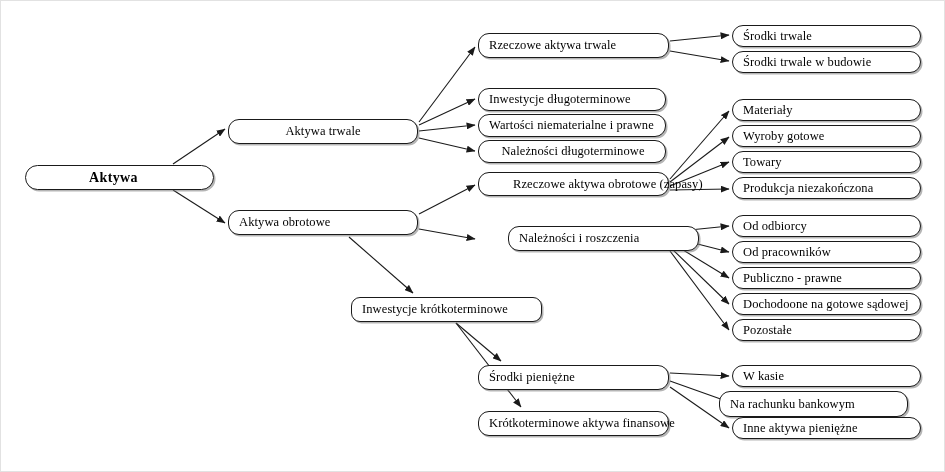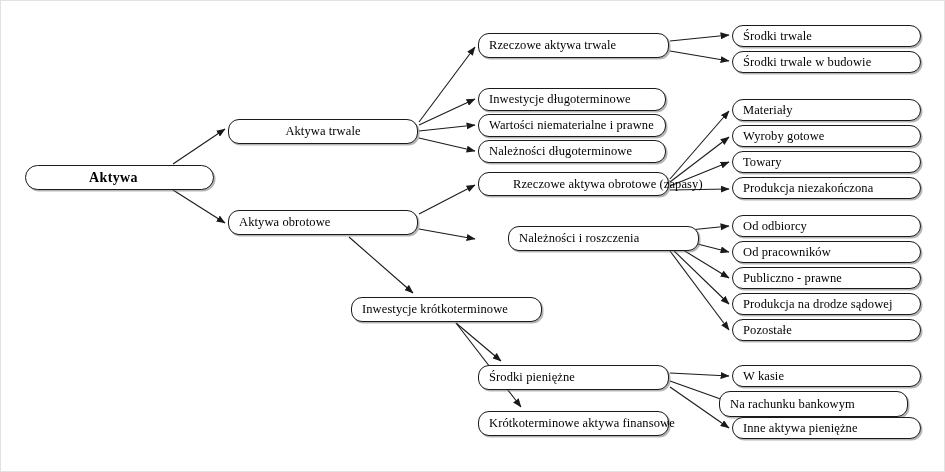--- a/index.html
+++ b/index.html
@@ -121,7 +121,7 @@
       <div class="node" style="left: 477px; top: 113px; width: 188px; height: 23px;">
         <span class="label">Wartości niematerialne i prawne</span>
       </div>
-      <div class="node" style="left: 477px; top: 139px; width: 188px; height: 23px;">
+      <div class="node" style="left: 477px; top: 139px; width: 188px; height: 23px; justify-content: center;">
         <span class="label">Należności długoterminowe</span>
       </div>
       <div class="node" style="left: 477px; top: 171px; width: 191px; height: 24px; padding-left: 24px;">

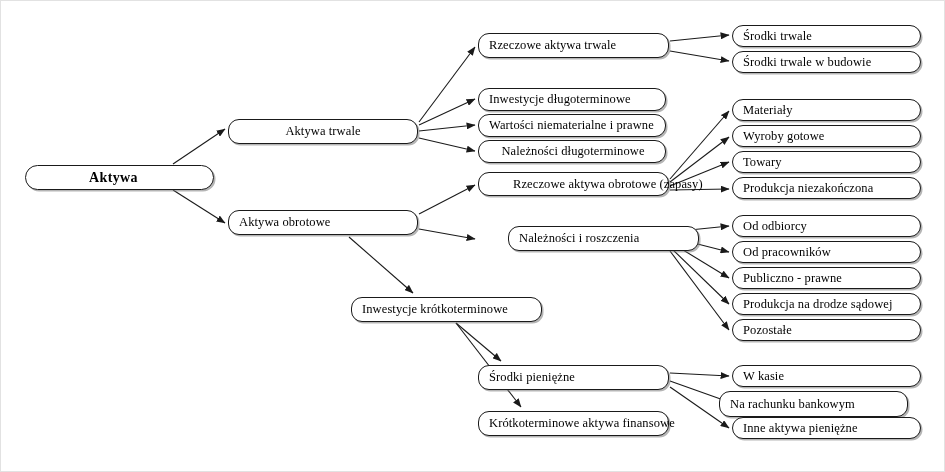--- a/index.html
+++ b/index.html
@@ -130,7 +130,7 @@
       <div class="node" style="left: 477px; top: 225px; width: 191px; height: 25px; margin-left: 30px;">
         <span class="label">Należności i roszczenia</span>
       </div>
-      <div class="node" style="left: 350px; top: 296px; width: 191px; height: 25px;">
+      <div class="node" style="left: 350px; top: 296px; width: 191px; height: 25px; border-radius: 9px;">
         <span class="label">Inwestycje krótkoterminowe</span>
       </div>
       <div class="node" style="left: 477px; top: 364px; width: 191px; height: 25px;">

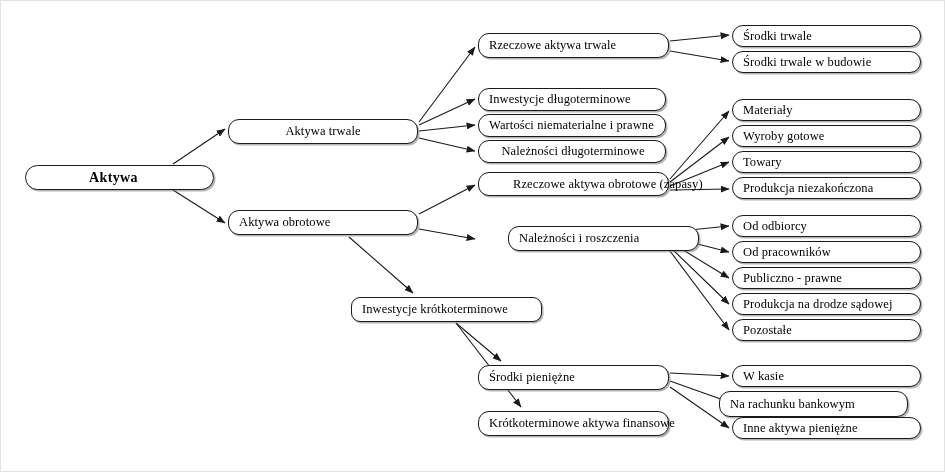--- a/index.html
+++ b/index.html
@@ -167,7 +167,7 @@
         <span class="label">Publiczno - prawne</span>
       </div>
       <div class="node" style="left: 731px; top: 292px; width: 189px; height: 22px;">
-        <span class="label">Produkcja na drodze sądowej</span>
+        <span class="label">Dochodoone na gotowe sądowej</span>
       </div>
       <div class="node" style="left: 731px; top: 318px; width: 189px; height: 22px;">
         <span class="label">Pozostałe</span>

